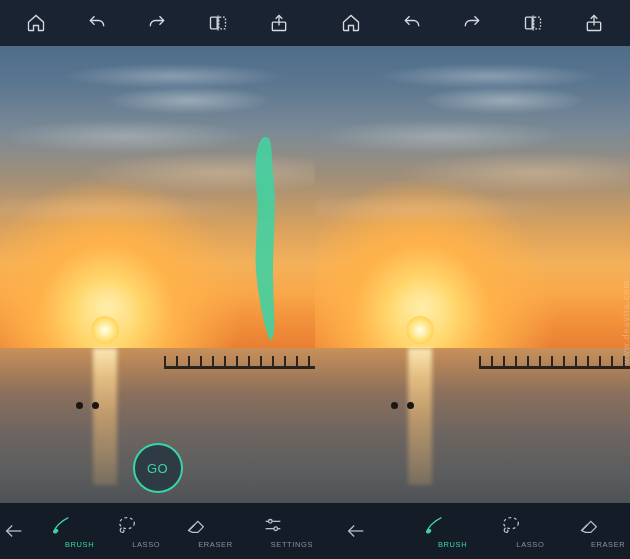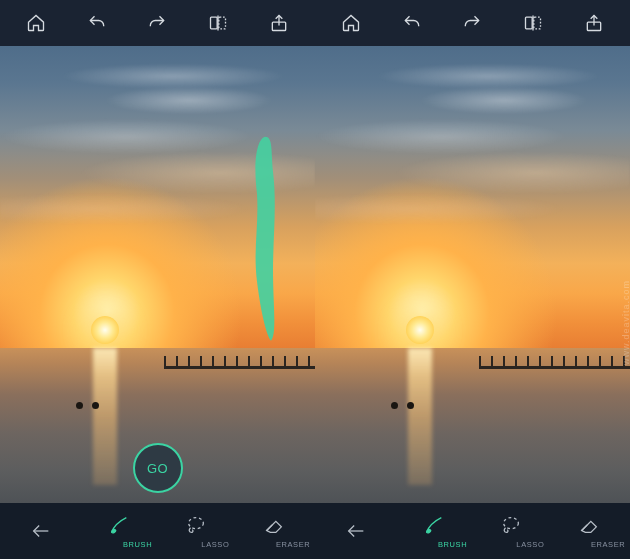--- a/index.html
+++ b/index.html
@@ -316,6 +316,17 @@
           </div>
         <div class="bt-label">ERASER</div>
       </div>
+      <div class="bt-item">
+        <div class="bt-icon">
+            <svg viewBox="0 0 24 24">
+              <line x1="4" y1="8" x2="20" y2="8"></line>
+              <circle cx="9" cy="8" r="2" fill="#1a2332"></circle>
+              <line x1="4" y1="16" x2="20" y2="16"></line>
+              <circle cx="15" cy="16" r="2" fill="#1a2332"></circle>
+            </svg>
+          </div>
+        <div class="bt-label">SETTINGS</div>
+      </div>
     </div>
   </div>
 

